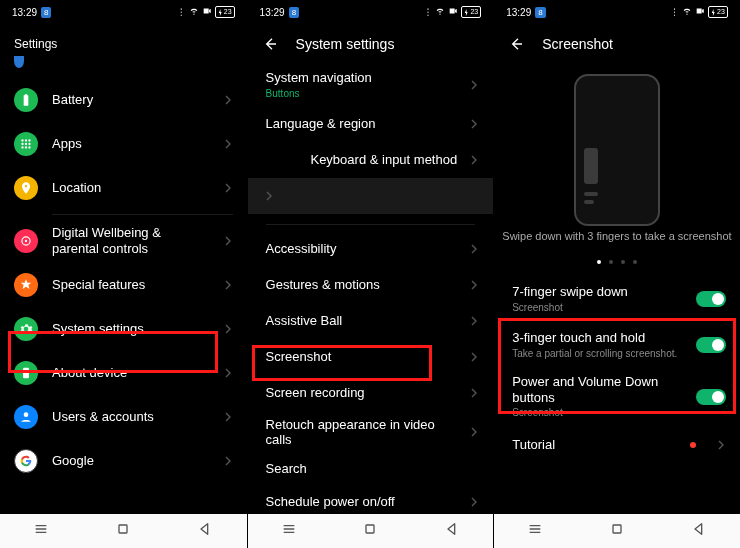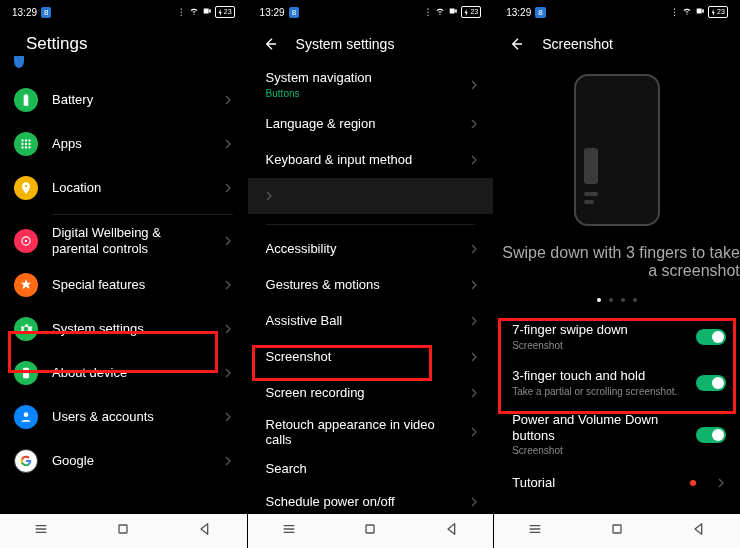--- a/index.html
+++ b/index.html
@@ -68,7 +68,7 @@
     color: #fff;
   }
   .back-arrow { width: 16px; height: 16px; }
-  .settings-title { font-size: 17px; padding-left: 0; margin-left: 12px; }
+  .settings-title { font-size: 12px; padding-left: 0; }
   
   .list { flex: 1; overflow: hidden; }
   .row {

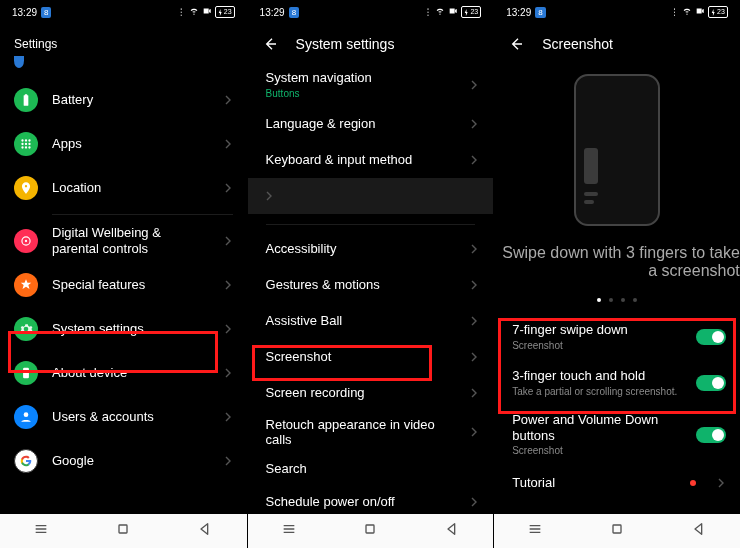--- a/index.html
+++ b/index.html
@@ -437,7 +437,7 @@
             </svg>
           </span>
       </div>
-      <div class="row no-icon" style="min-height:36px;">
+      <div class="row no-icon" style="min-height:36px;text-align:right;">
         <div class="row-main">
             <span class="row-label">Keyboard &amp; input method</span>
           </div>

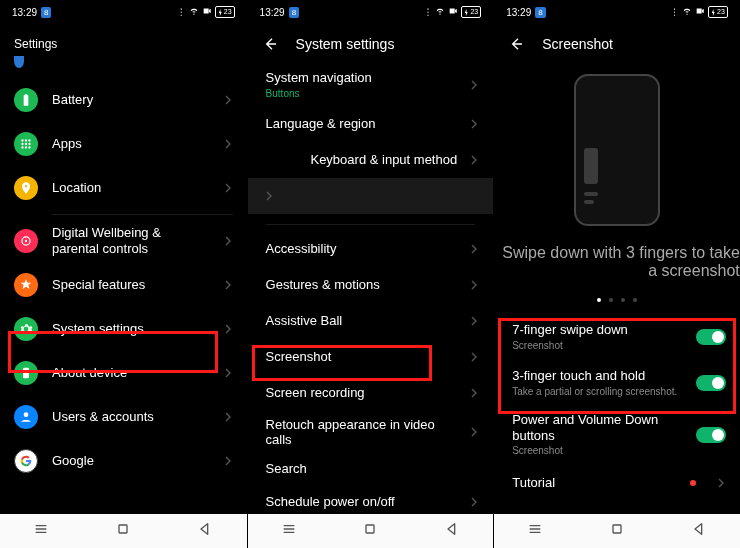--- a/index.html
+++ b/index.html
@@ -156,9 +156,9 @@
     border-radius: 2px;
   }
   .caption {
-    font-size: 16px;
+    font-size: 11px;
     color: #aaa;
-    margin-top: 18px;
+    margin-top: 4px;
     text-align: right;
   }
   .dots {

